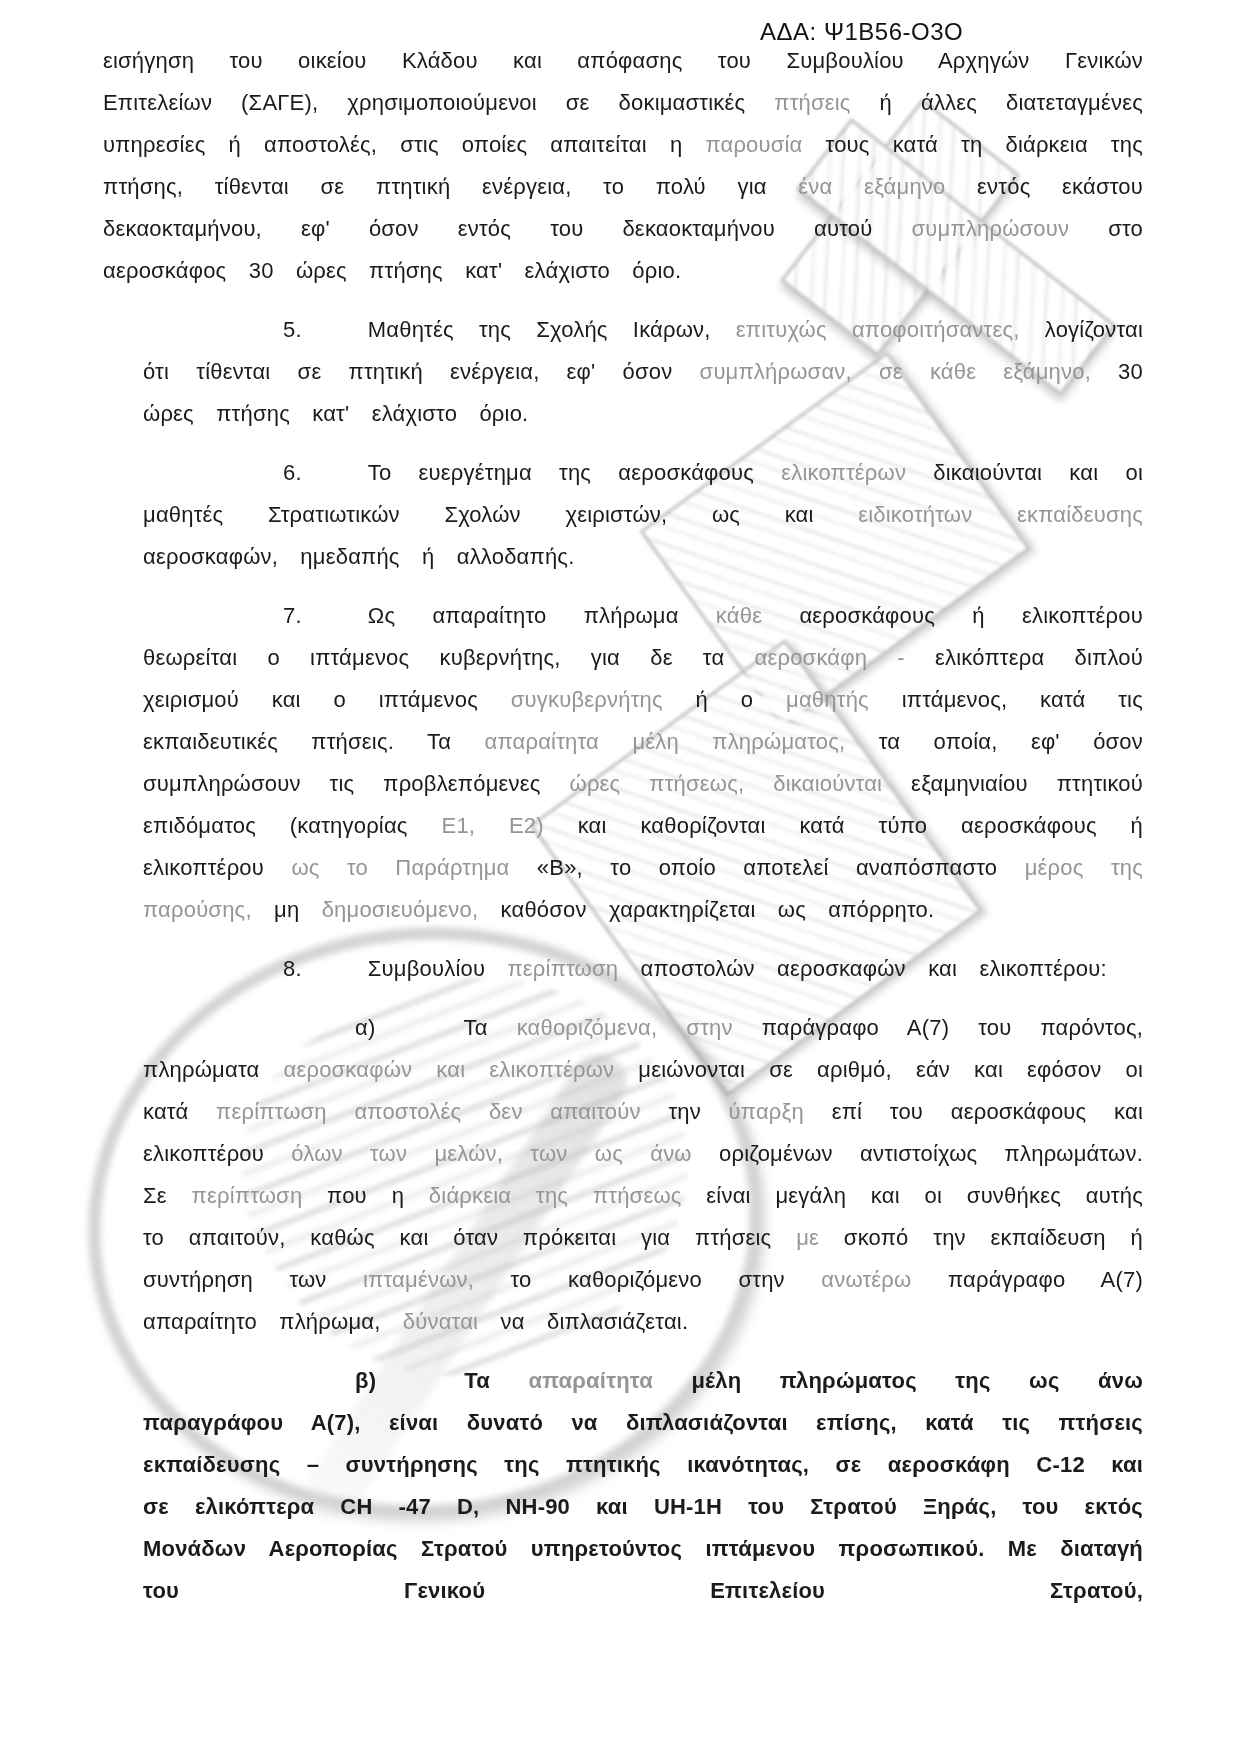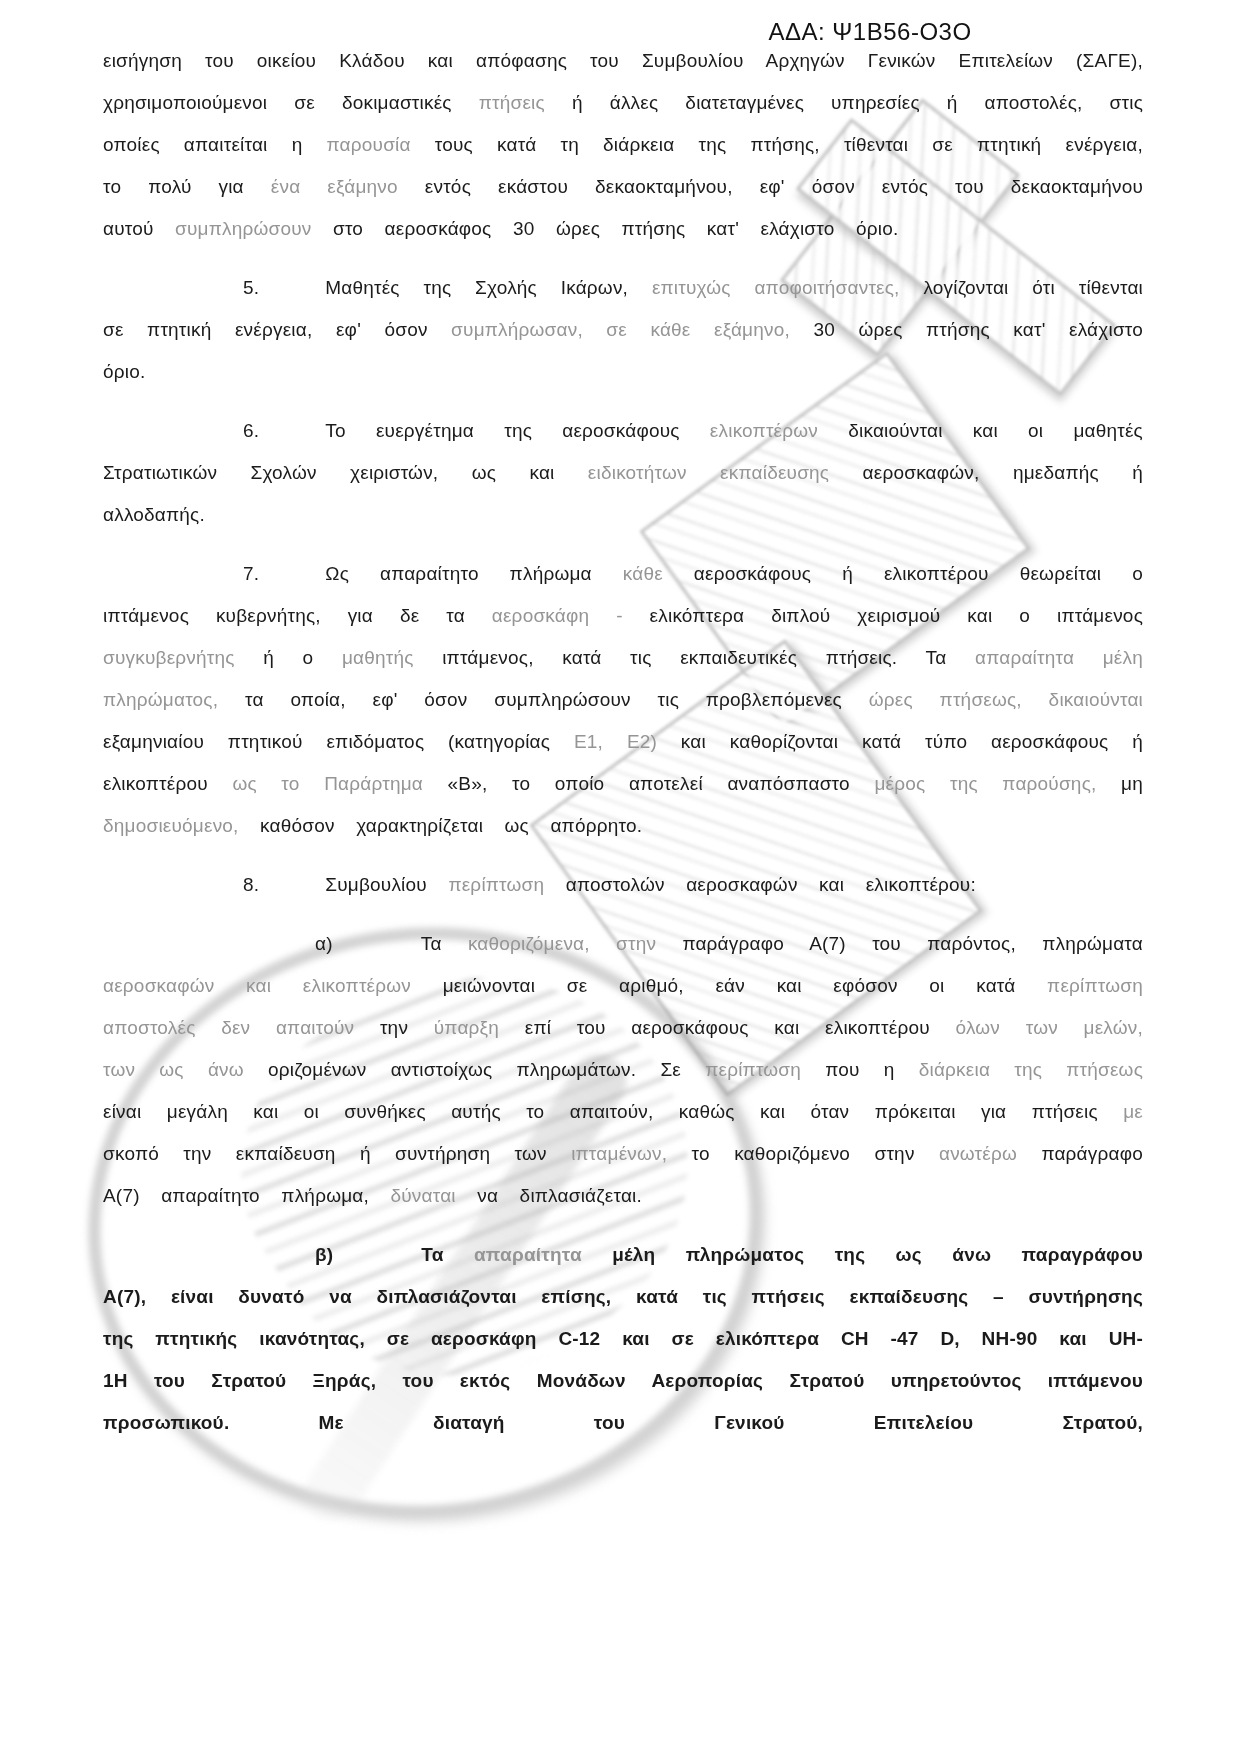--- a/index.html
+++ b/index.html
@@ -18,7 +18,7 @@
   #ada {
     position: absolute;
     left: 760px; top: 18px; width: 220px;
-    text-align: center;
+    text-align: left;
     font-size: 24px;
     color: #121212;
     letter-spacing: 0.5px;

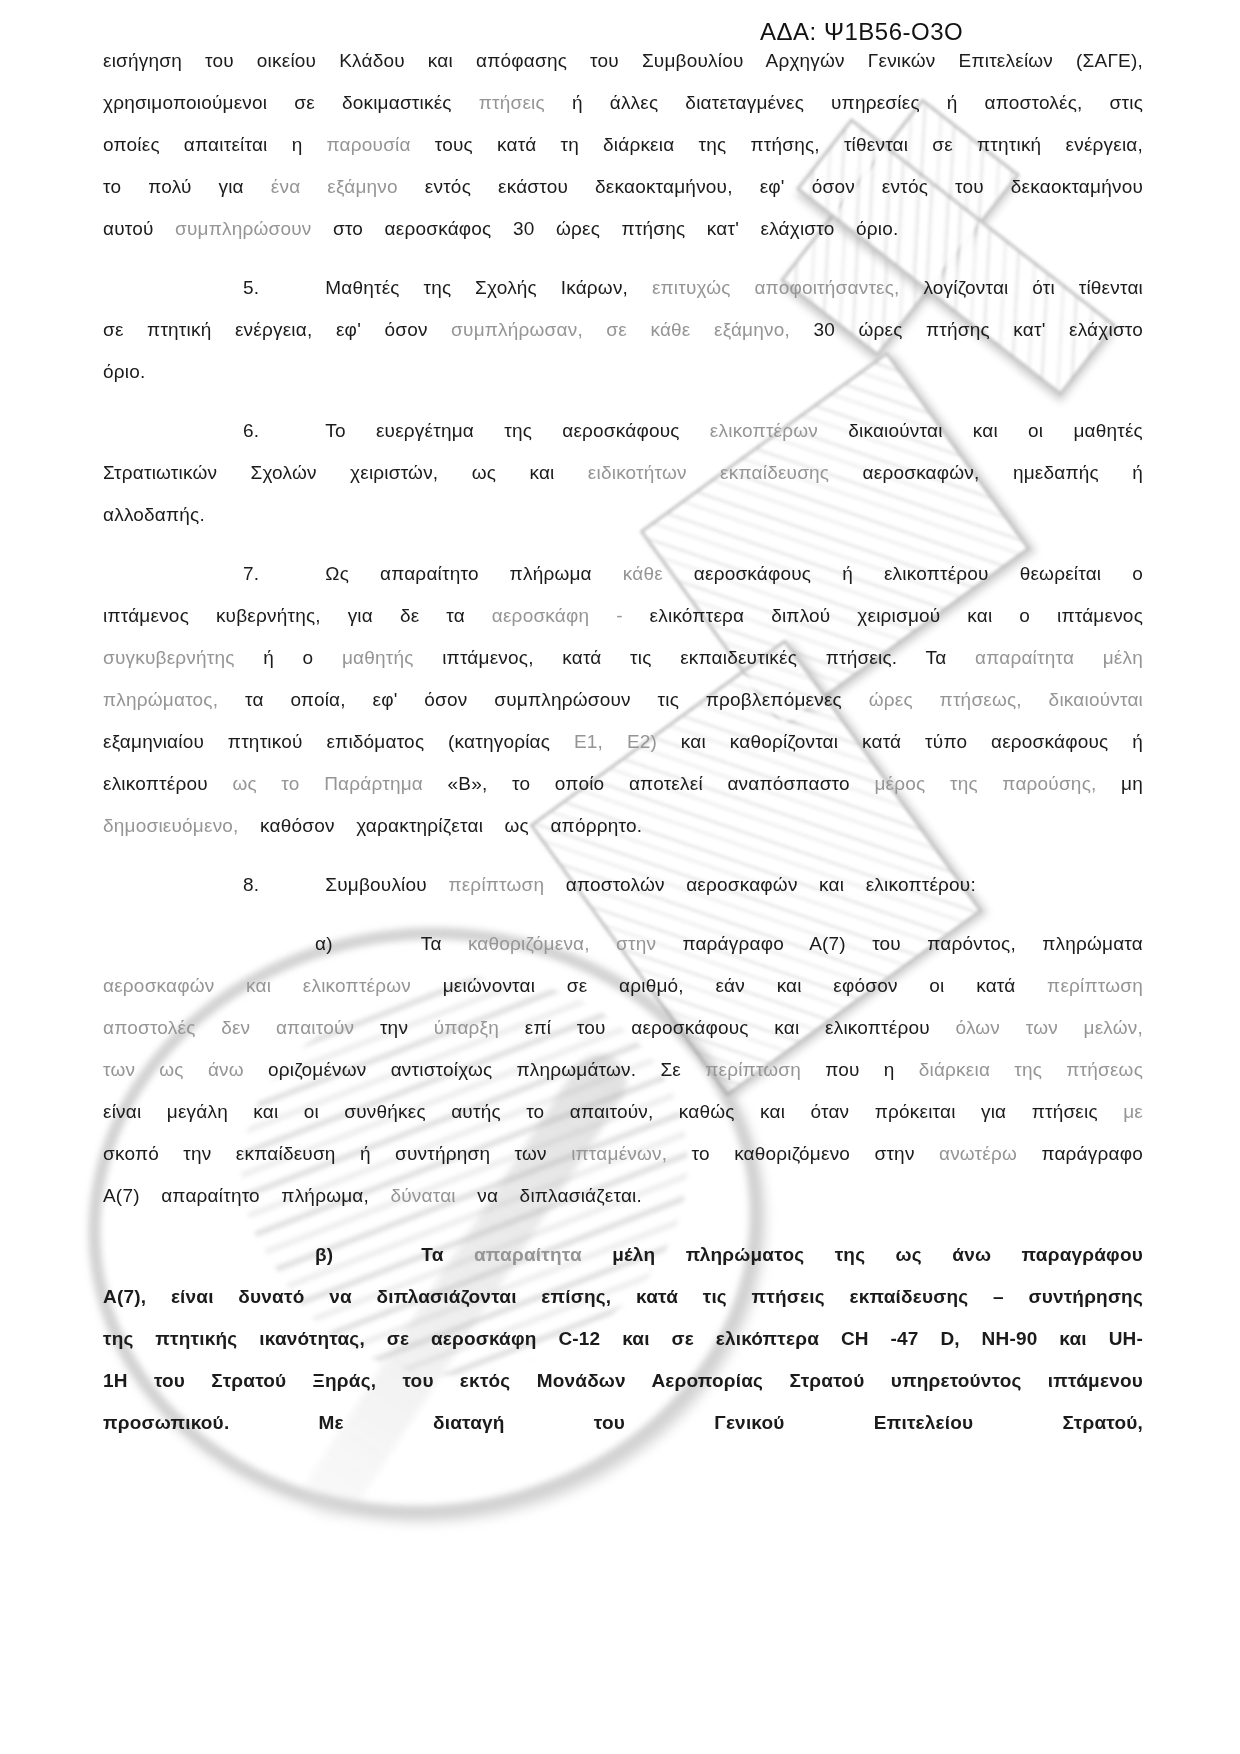--- a/index.html
+++ b/index.html
@@ -29,7 +29,7 @@
   #doc-body {
     position: absolute;
     left: 103px; top: 40px; width: 1040px;
-    font-size: 19px;
+    font-size: 22px;
     line-height: 42px;
     color: #1b1b1b;
     letter-spacing: 0.2px;

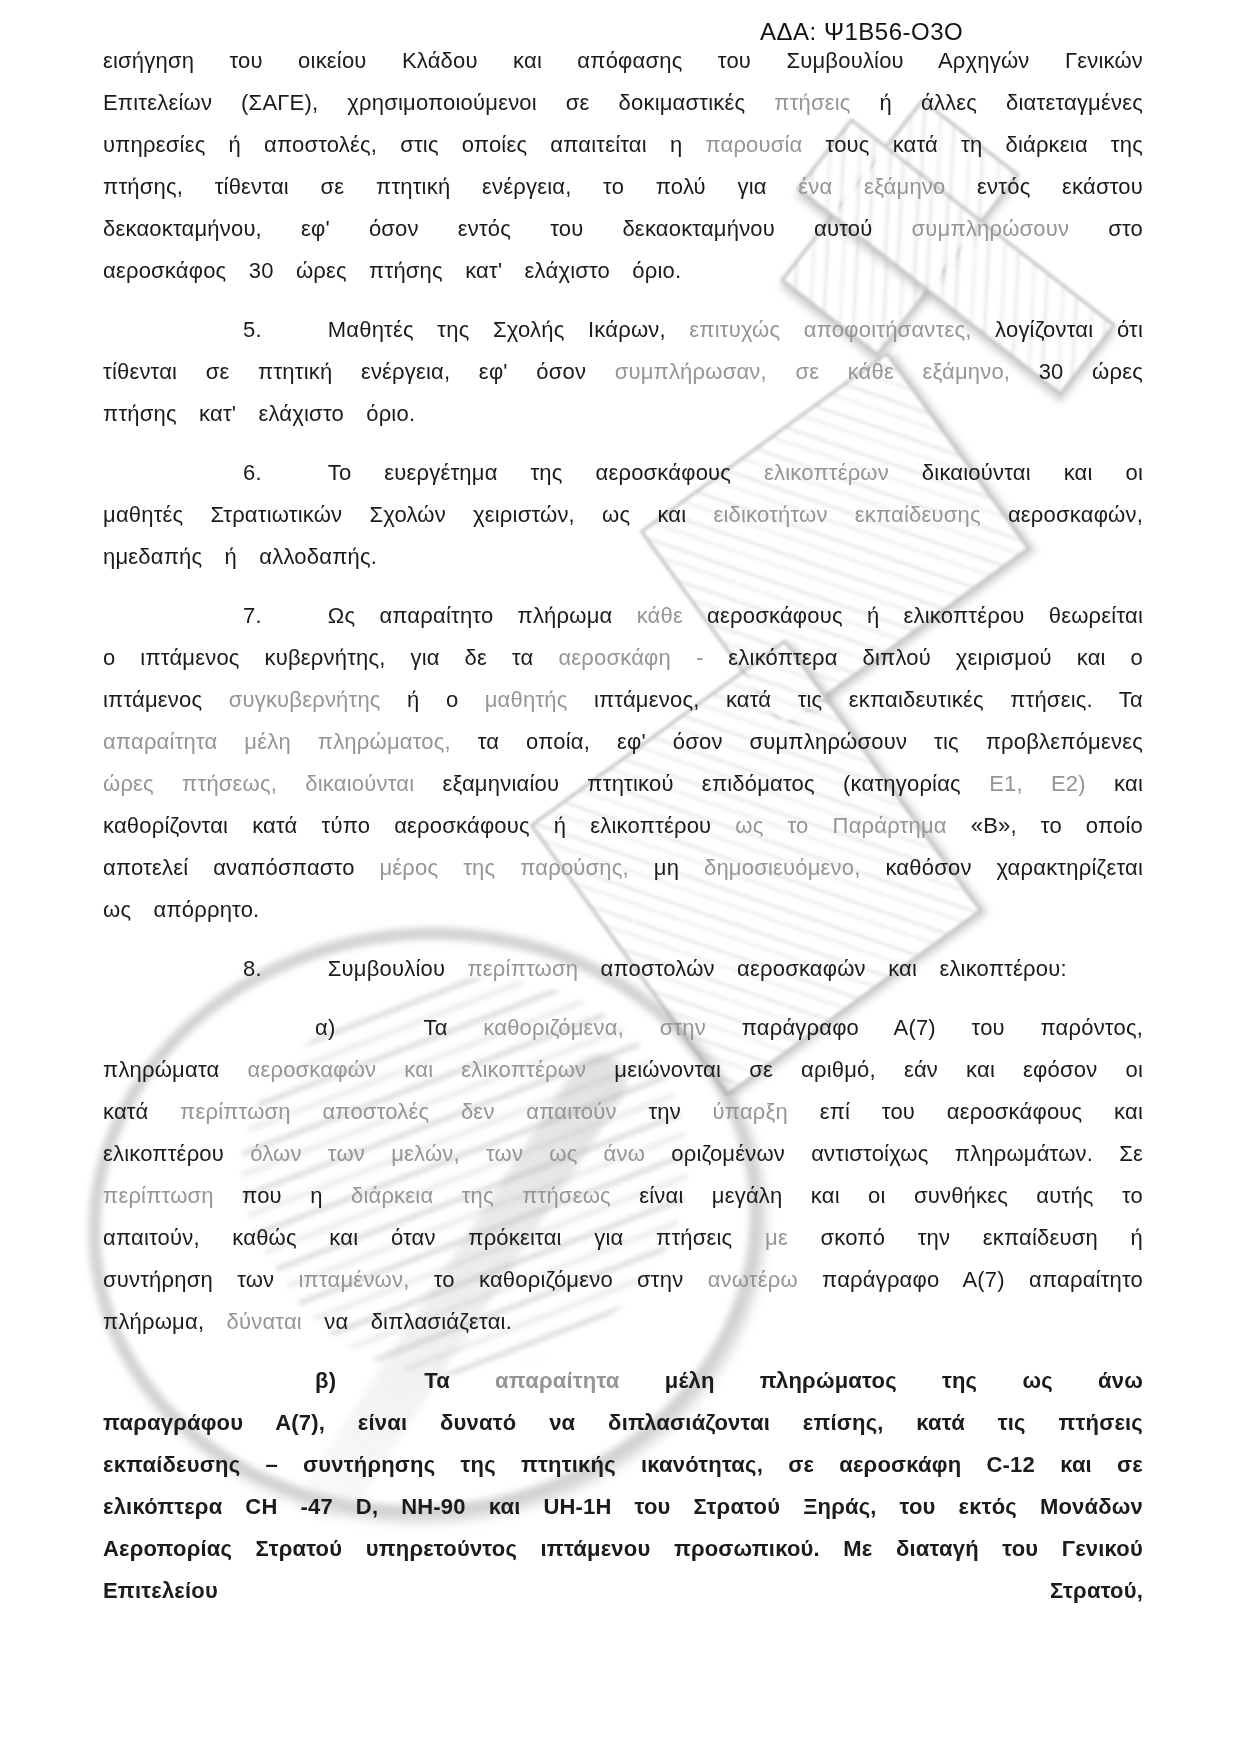--- a/index.html
+++ b/index.html
@@ -39,7 +39,7 @@
     -webkit-hyphens: none; hyphens: none;
   }
   .para { margin: 0; }
-  .para + .para { margin-top: 17px; }
+  .para + .para { margin-top: 17px; margin-left: 40px; }
   .p-num { text-indent: 140px; }
   .p-sub { text-indent: 212px; }
   .pnum { white-space: nowrap; }

